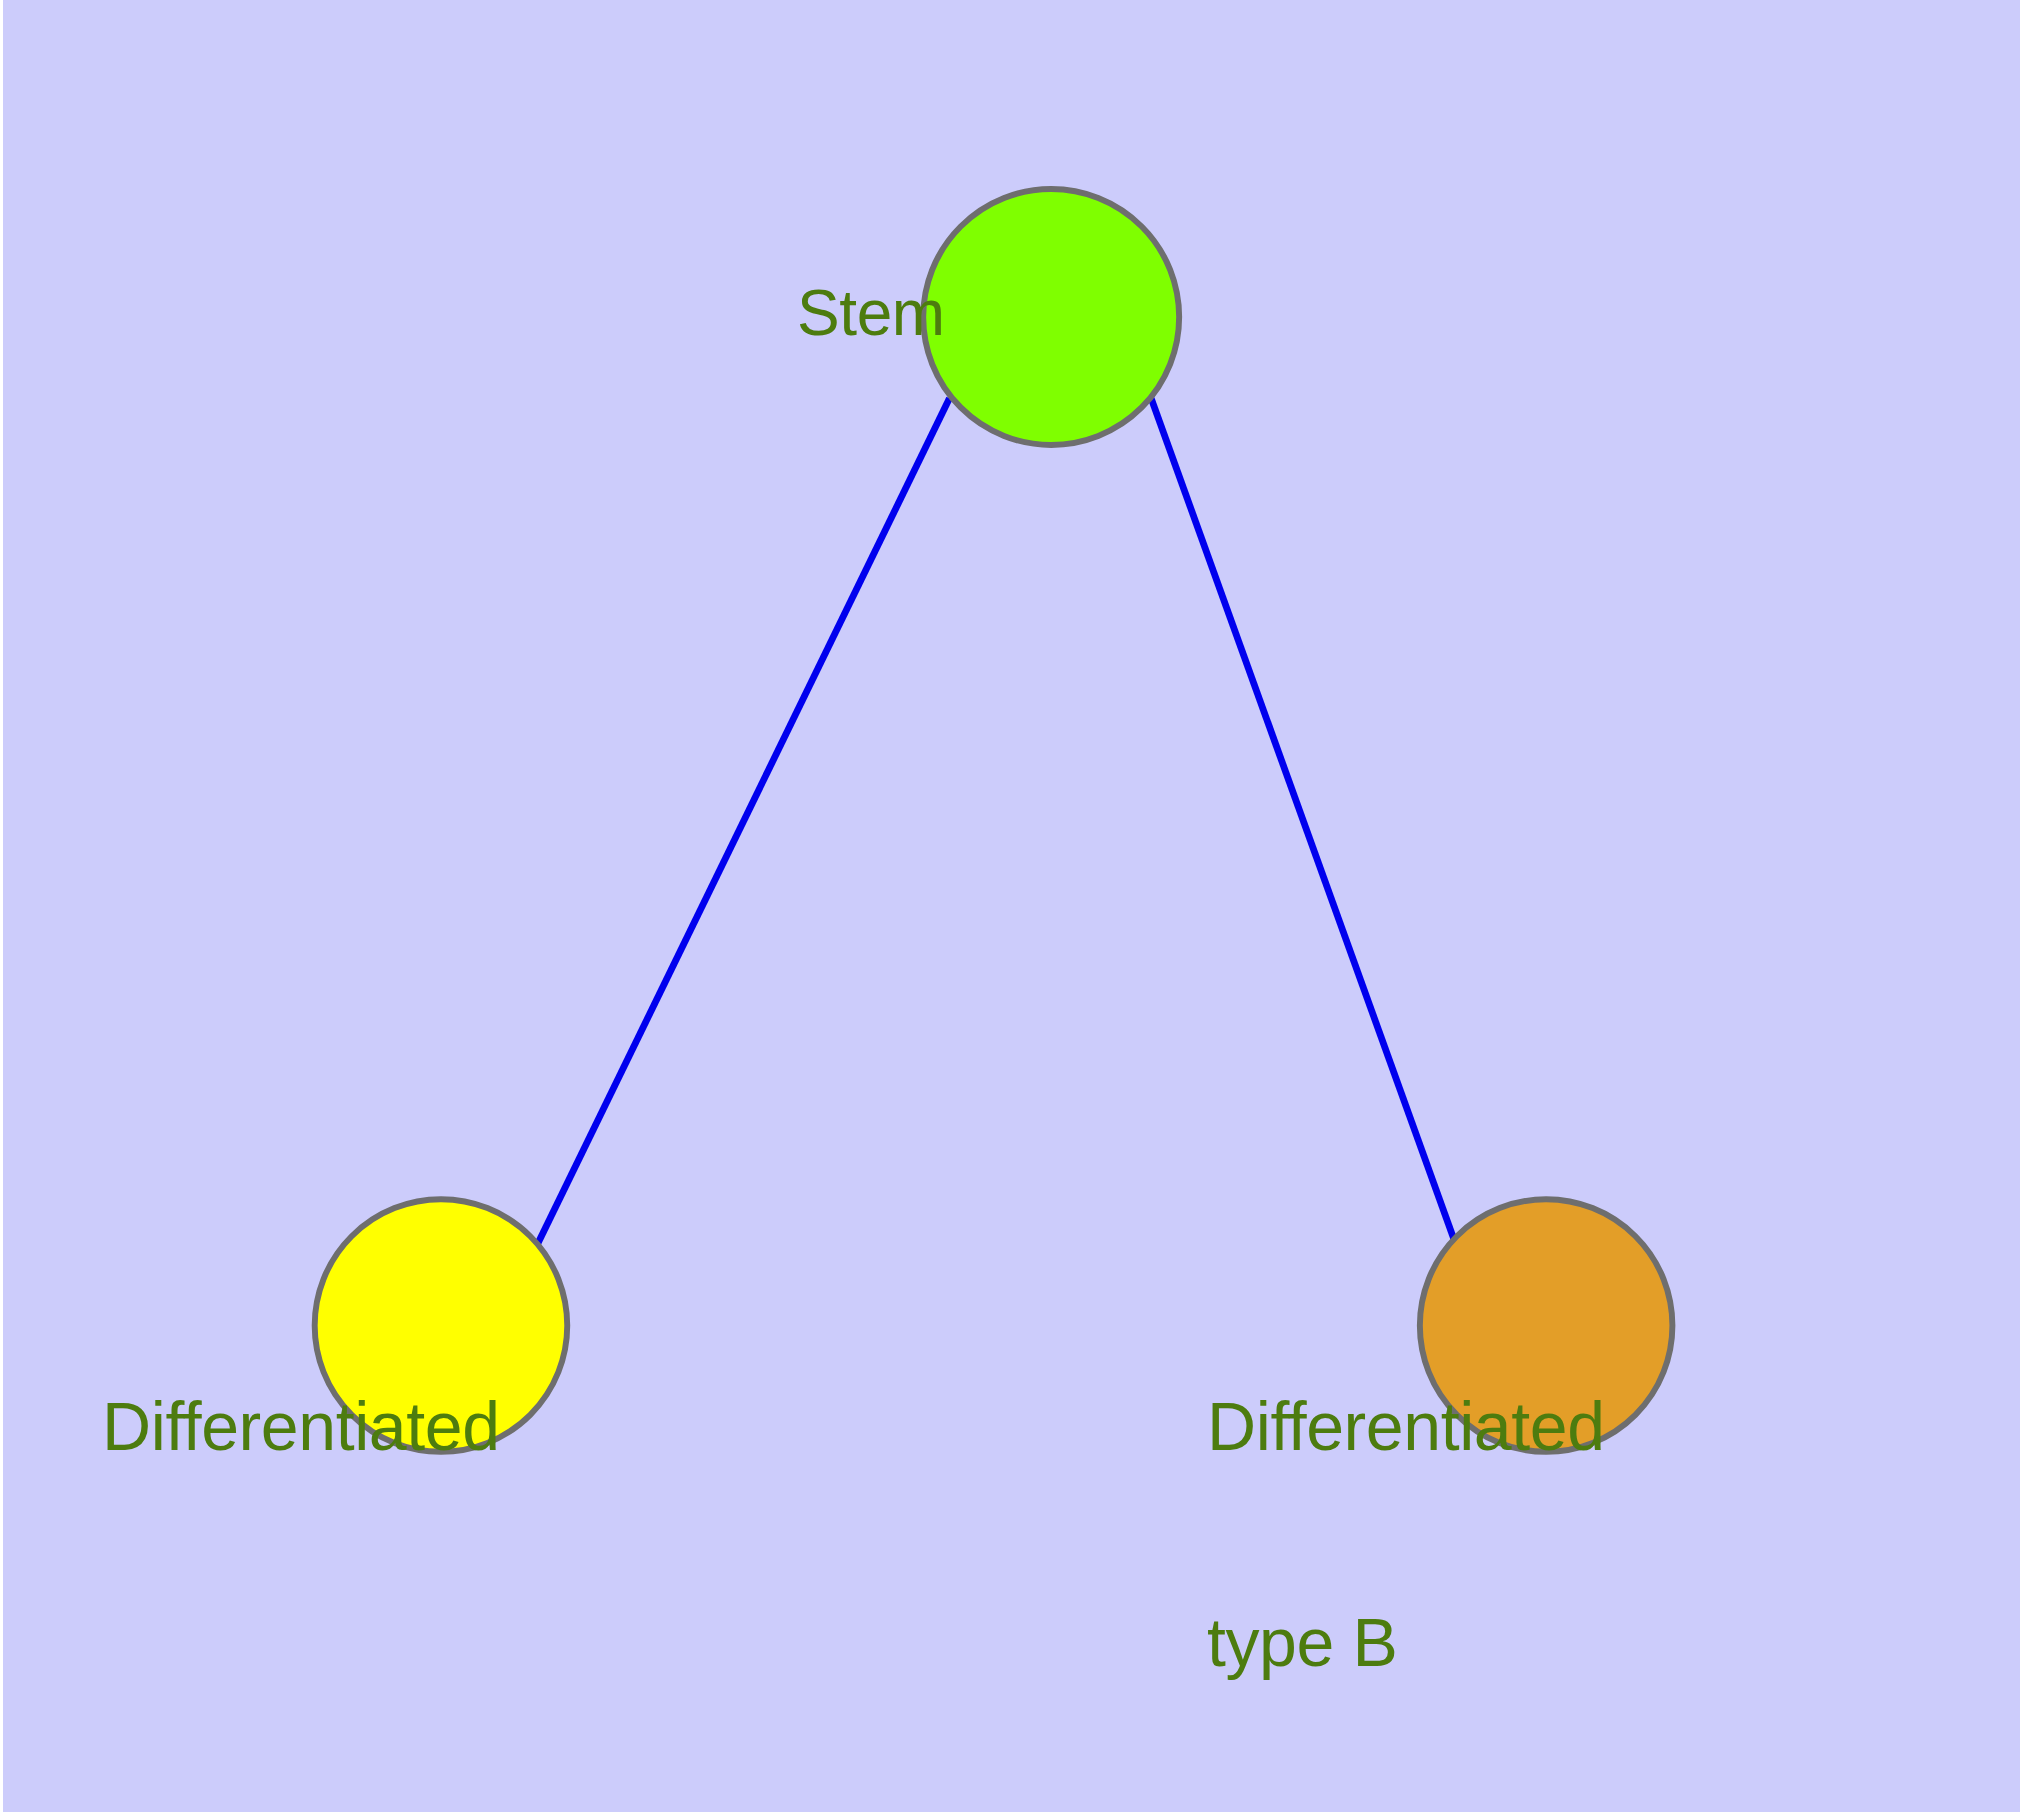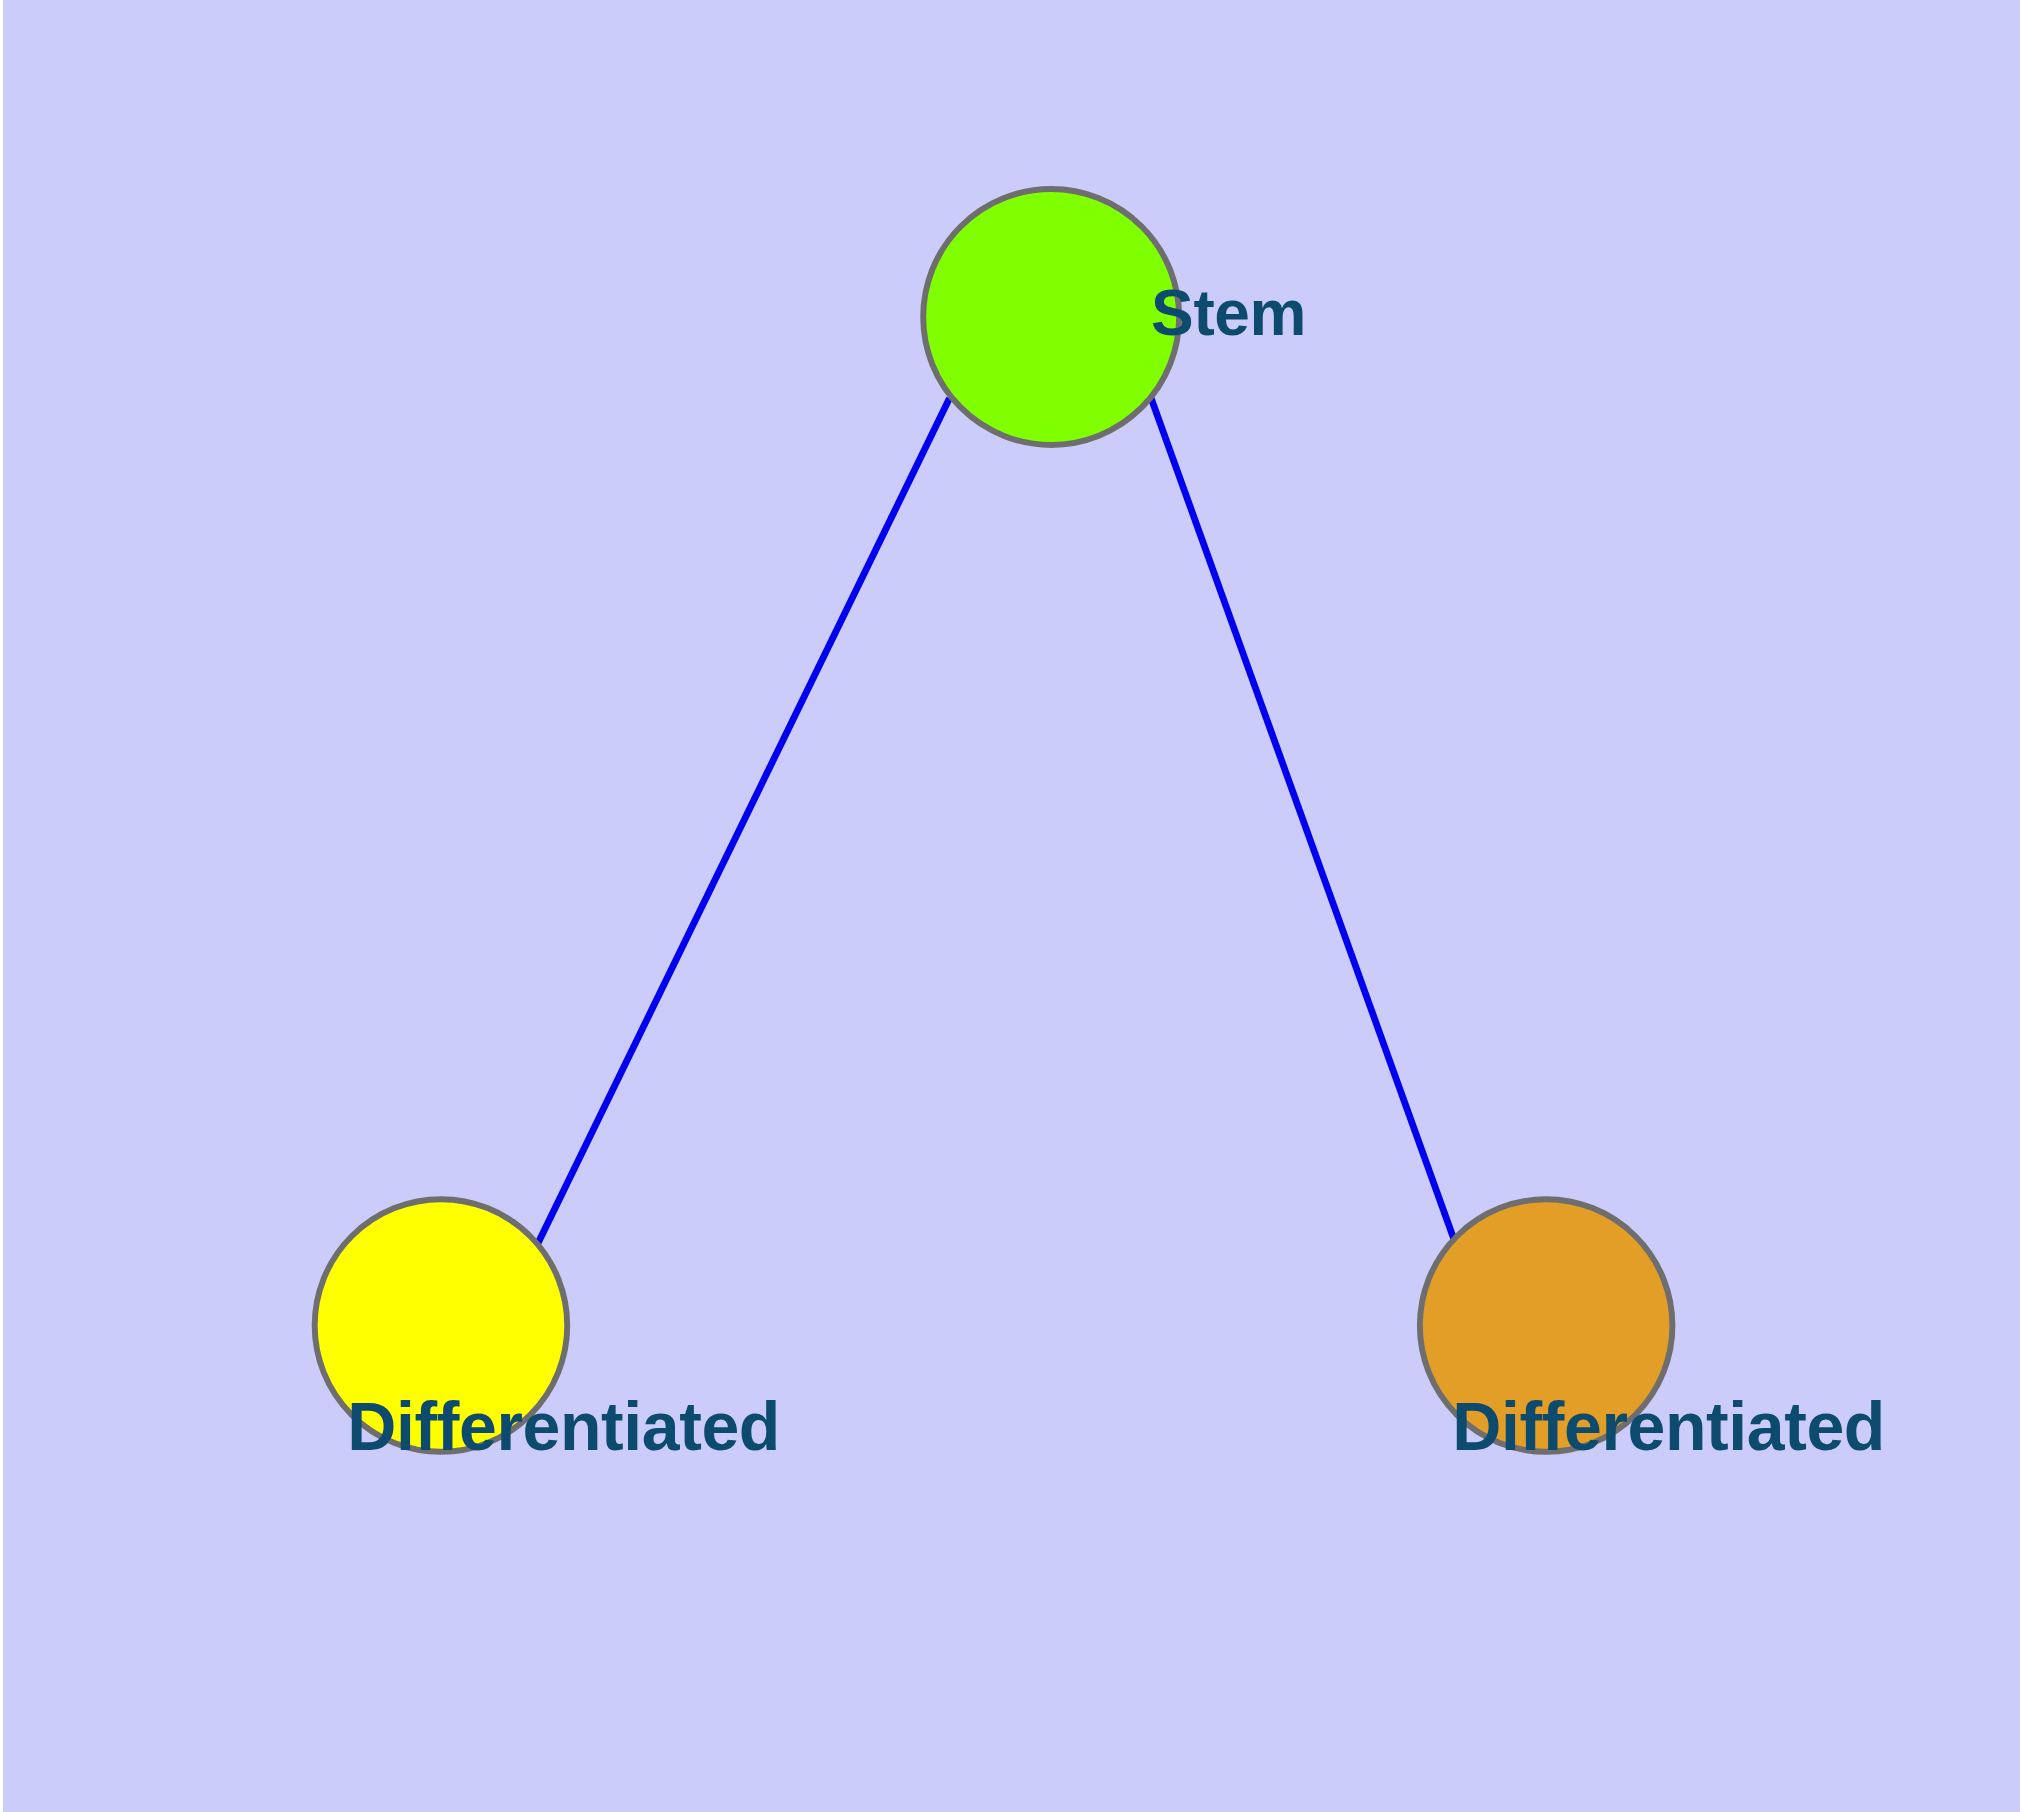--- a/index.html
+++ b/index.html
@@ -34,9 +34,9 @@
   }
   .node-label {
     position: absolute;
-    text-align: right;
-    color: #0c4a6e;
-    font-weight: bold;
+    text-align: left;
+    color: #4d7c0f;
+    font-weight: normal;
     white-space: pre;
     line-height: 1.06;
     pointer-events: none;

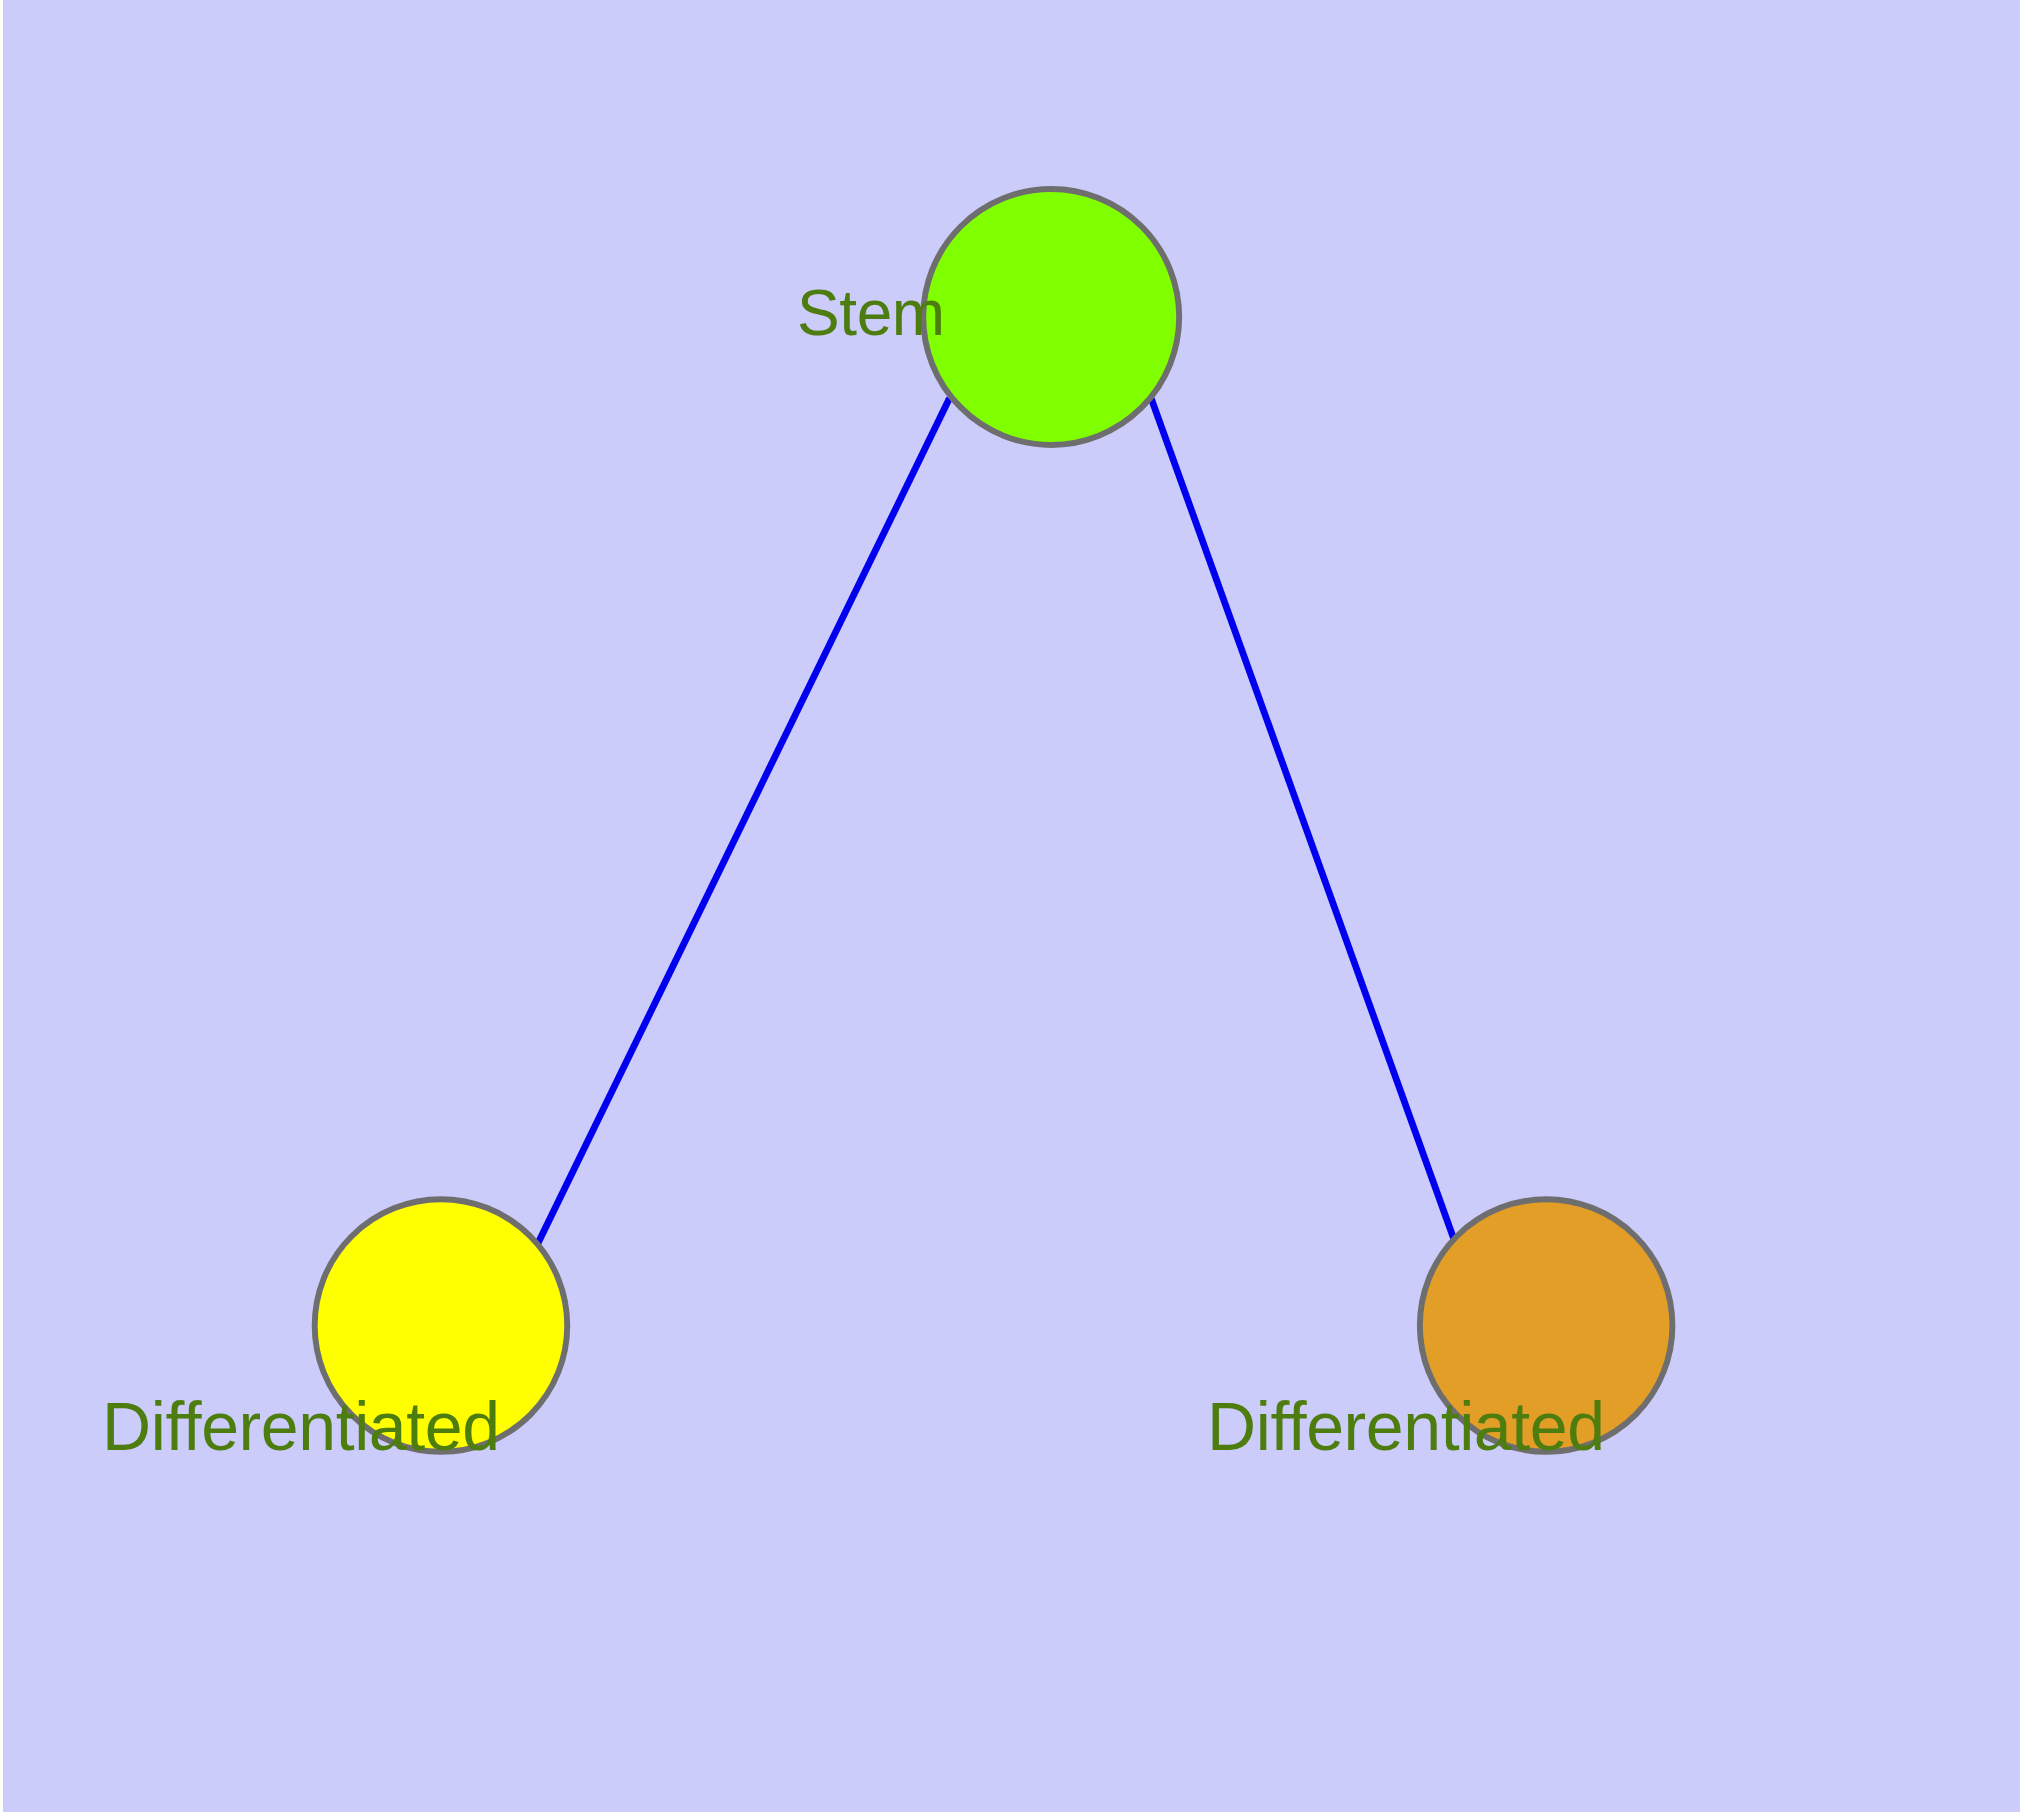--- a/index.html
+++ b/index.html
@@ -88,6 +88,7 @@
 
   <div id="label-type-b" class="node-label">
     <div>Differentiated</div>
+    <div>type B</div>
   </div>
 </div>
 

